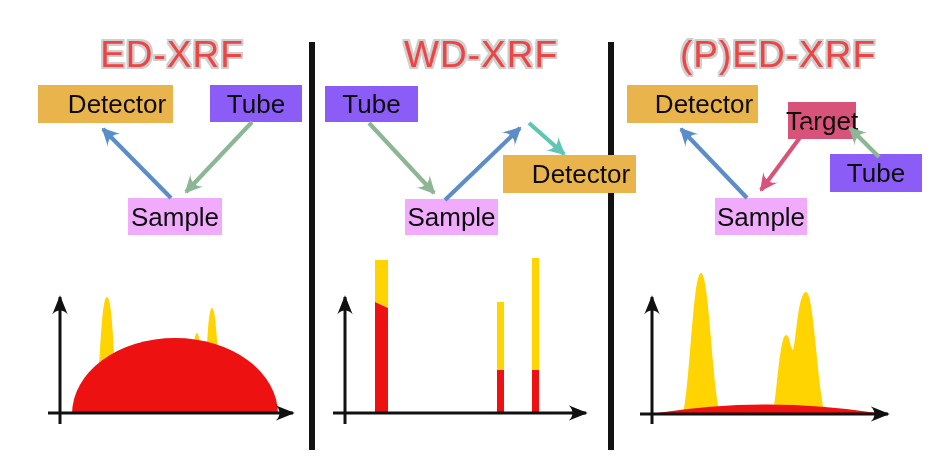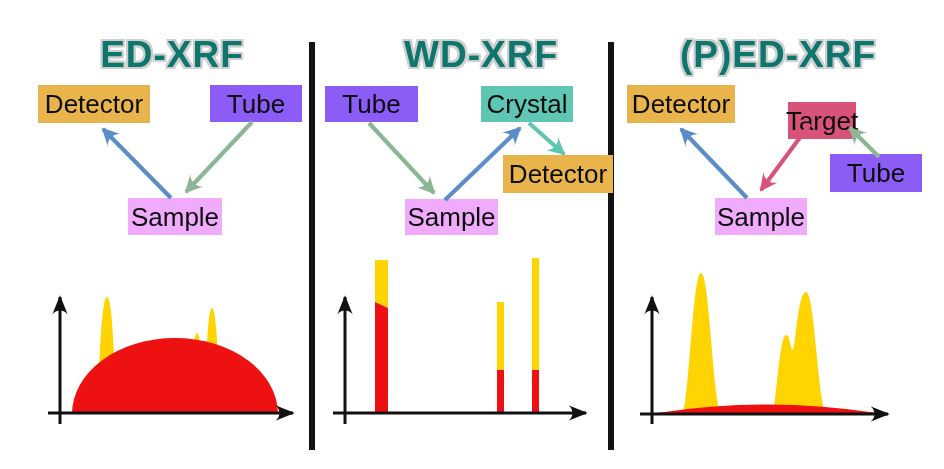--- a/index.html
+++ b/index.html
@@ -8,8 +8,8 @@
     font-family:"Liberation Sans", sans-serif;overflow:hidden;
   }
   .panel-title{
-    position:absolute;text-align:center;font-size:37px;font-weight:700;
-    color:#0f766e;letter-spacing:1px;white-space:nowrap;
+    position:absolute;text-align:center;font-size:37px;font-weight:400;
+    color:#ef4444;letter-spacing:1px;white-space:nowrap;
     text-shadow:-2px -2px 0 #cfcfcf, 2px -2px 0 #cfcfcf, -2px 2px 0 #cfcfcf,
                  2px 2px 0 #cfcfcf, 0 -2px 0 #cfcfcf, 0 2px 0 #cfcfcf,
                 -2px 0 0 #cfcfcf, 2px 0 0 #cfcfcf;

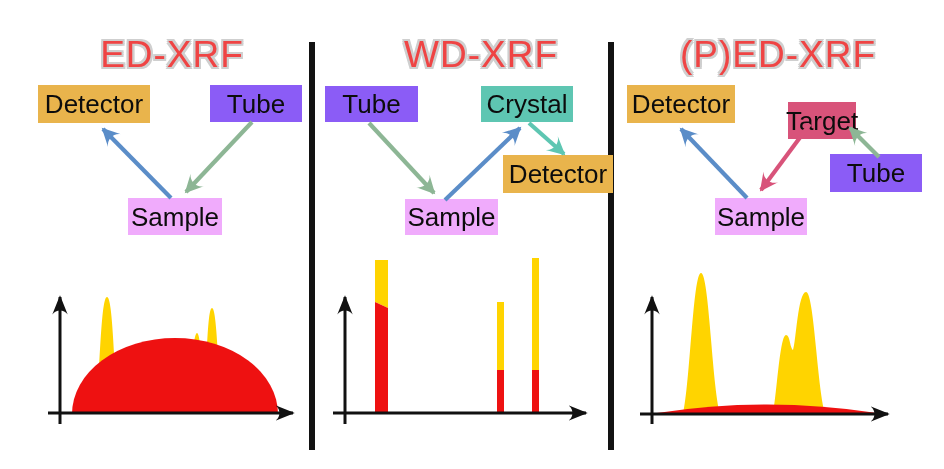--- a/index.html
+++ b/index.html
@@ -18,7 +18,7 @@
     position:absolute;display:flex;align-items:center;justify-content:center;
     font-size:26px;color:#0c0c0c;white-space:nowrap;line-height:1;
   }
-  .c-detector{background:#e9b44c;}
+  .c-detector{background:#e9b44c;padding-left:23px;}
   .c-tube{background:#8b5cf6;}
   .c-sample{background:#f0abfc;}
   .c-crystal{background:#5ec6b2;}

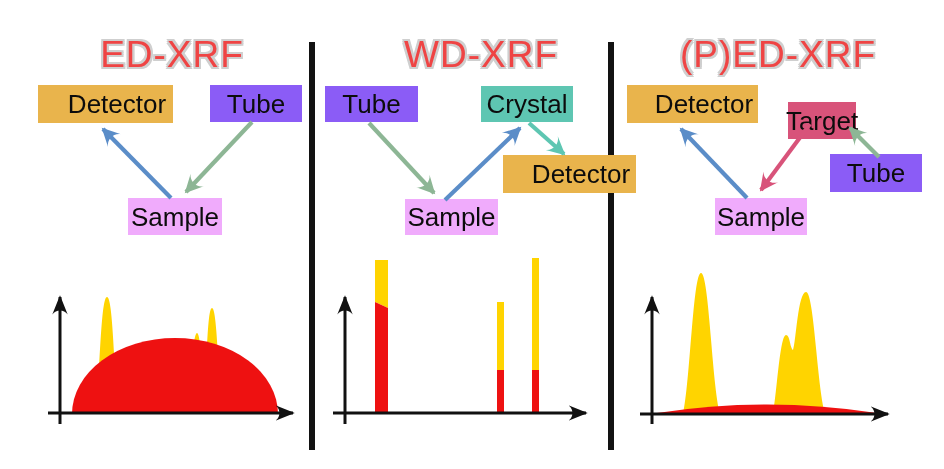--- a/index.html
+++ b/index.html
@@ -51,7 +51,6 @@
   <div class="box c-sample" style="left:128px;top:198px;width:94px;height:37px;">Sample</div>
 
   <div class="box c-tube" style="left:325px;top:86px;width:93px;height:36px;">Tube</div>
-  <div class="box c-crystal" style="left:481px;top:86px;width:92px;height:36px;">Crystal</div>
   <div class="box c-detector" style="left:503px;top:155px;width:110px;height:38px;">Detector</div>
   <div class="box c-sample" style="left:405px;top:199px;width:93px;height:36px;">Sample</div>
 

